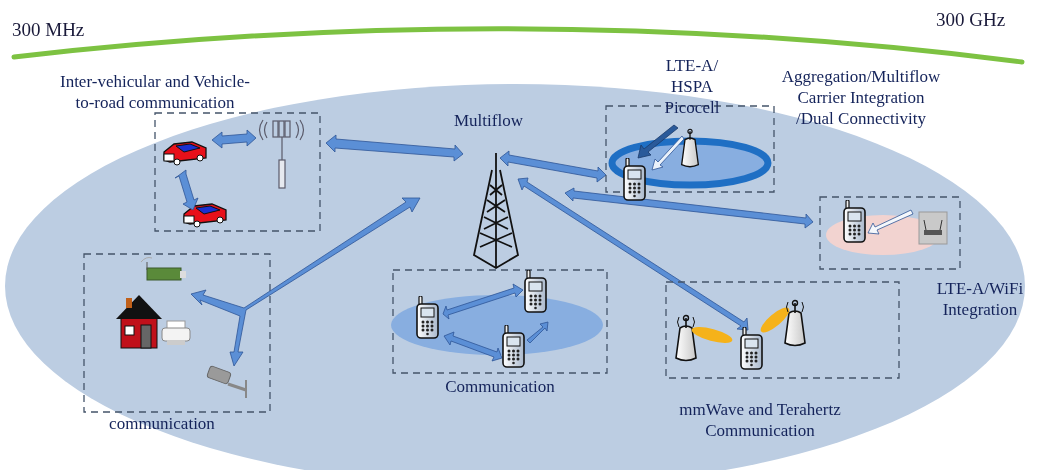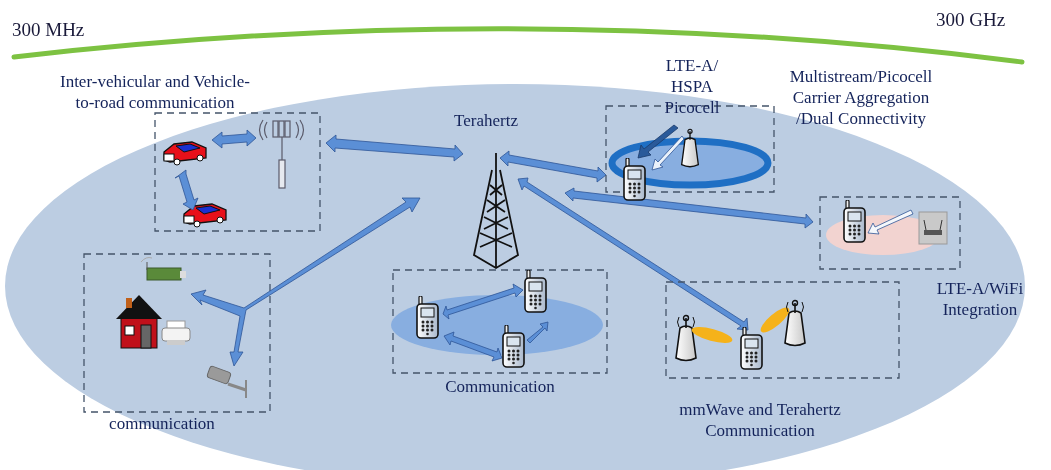--- a/index.html
+++ b/index.html
@@ -186,7 +186,7 @@
 </div>
 
 <div class="lbl" style="left:756px;top:66px;width:210px;">
-  <div>Multistream/Picocell</div>
+  <div>Aggregation/Multiflow</div>
   <div>Carrier Aggregation</div>
   <div>/Dual Connectivity</div>
 </div>

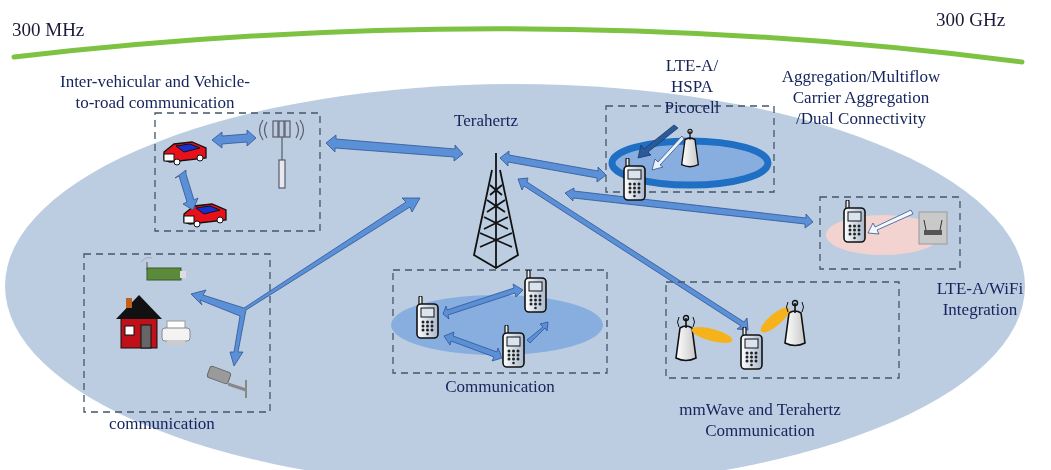--- a/index.html
+++ b/index.html
@@ -187,7 +187,7 @@
 
 <div class="lbl" style="left:756px;top:66px;width:210px;">
   <div>Aggregation/Multiflow</div>
-  <div>Carrier Aggregation</div>
+  <div>Carrier Integration</div>
   <div>/Dual Connectivity</div>
 </div>
 

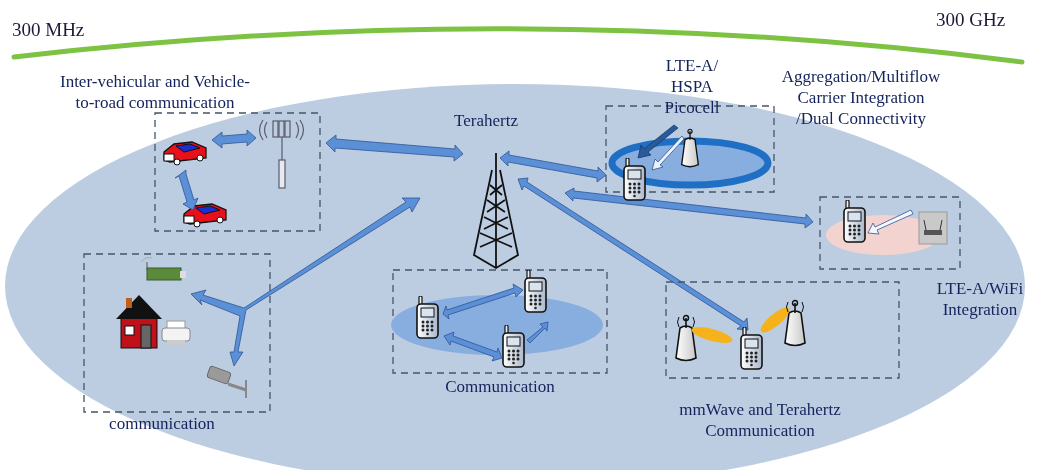--- a/index.html
+++ b/index.html
@@ -177,7 +177,7 @@
   <div>to-road communication</div>
 </div>
 
-<div class="lbl" style="left:454px;top:110px;">Terahertz</div>
+<div class="lbl" style="left:454px;top:110px;">Multiflow</div>
 
 <div class="lbl" style="left:652px;top:55px;width:80px;">
   <div>LTE-A/</div>

